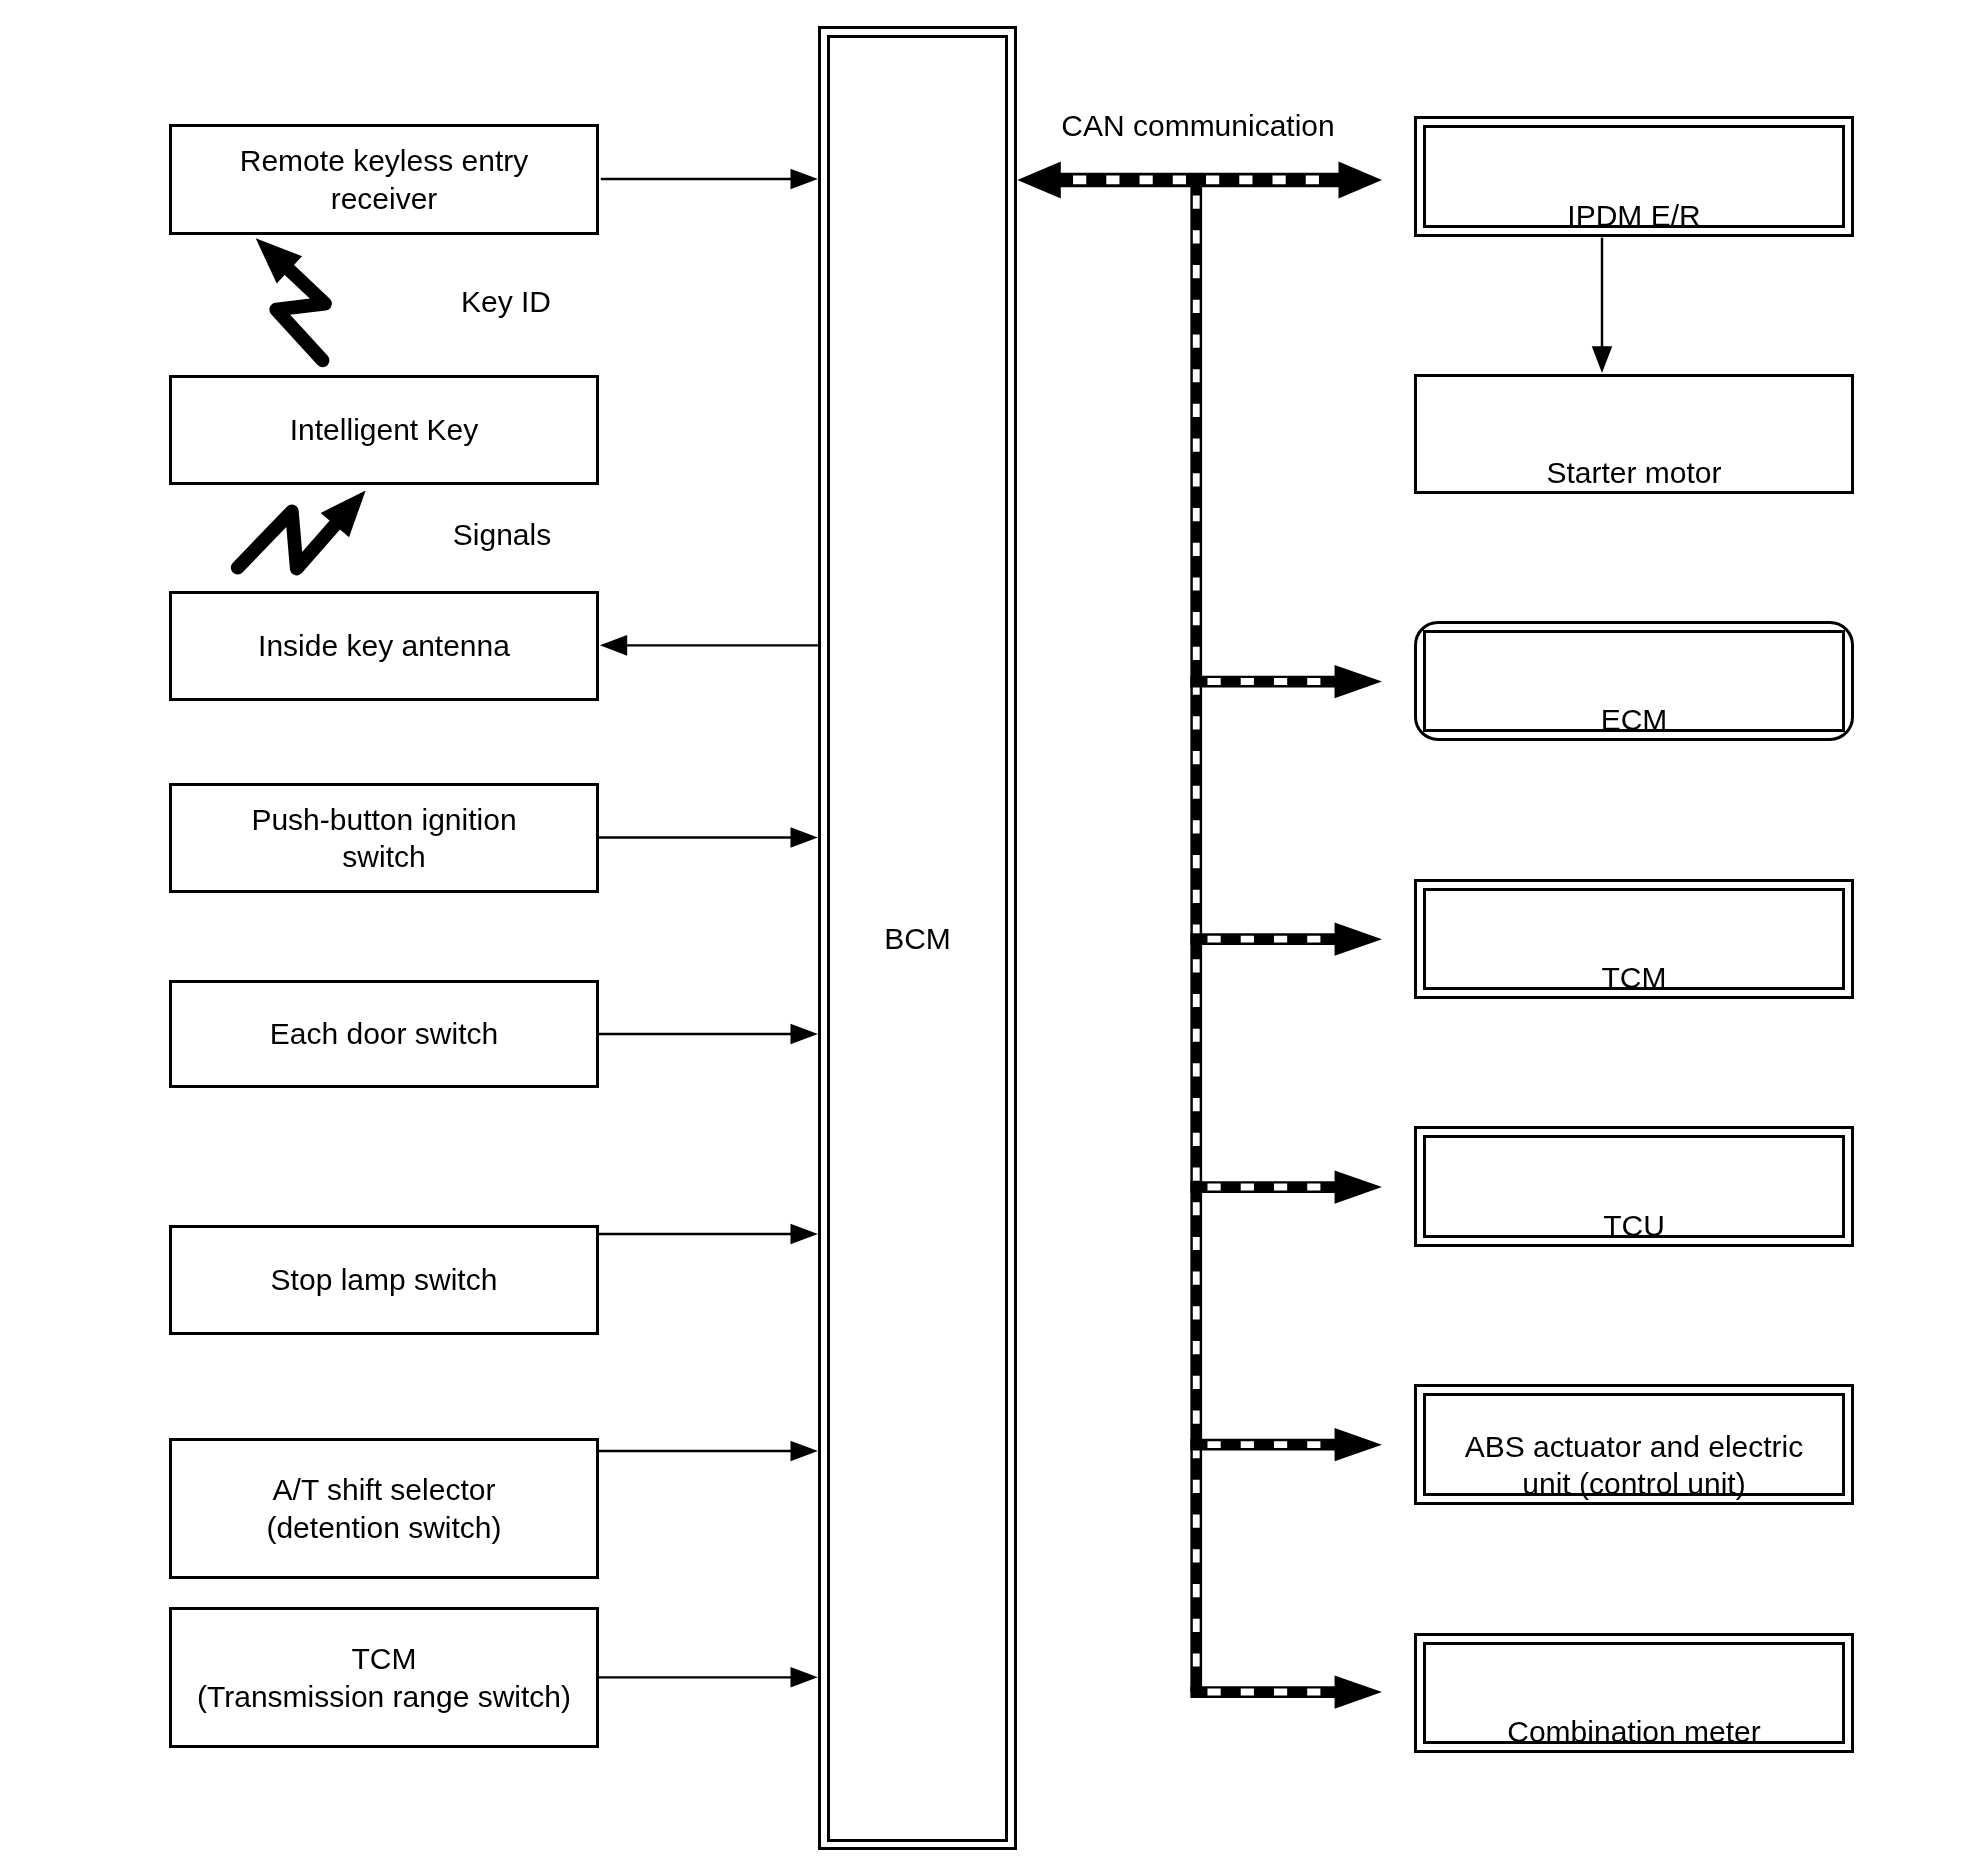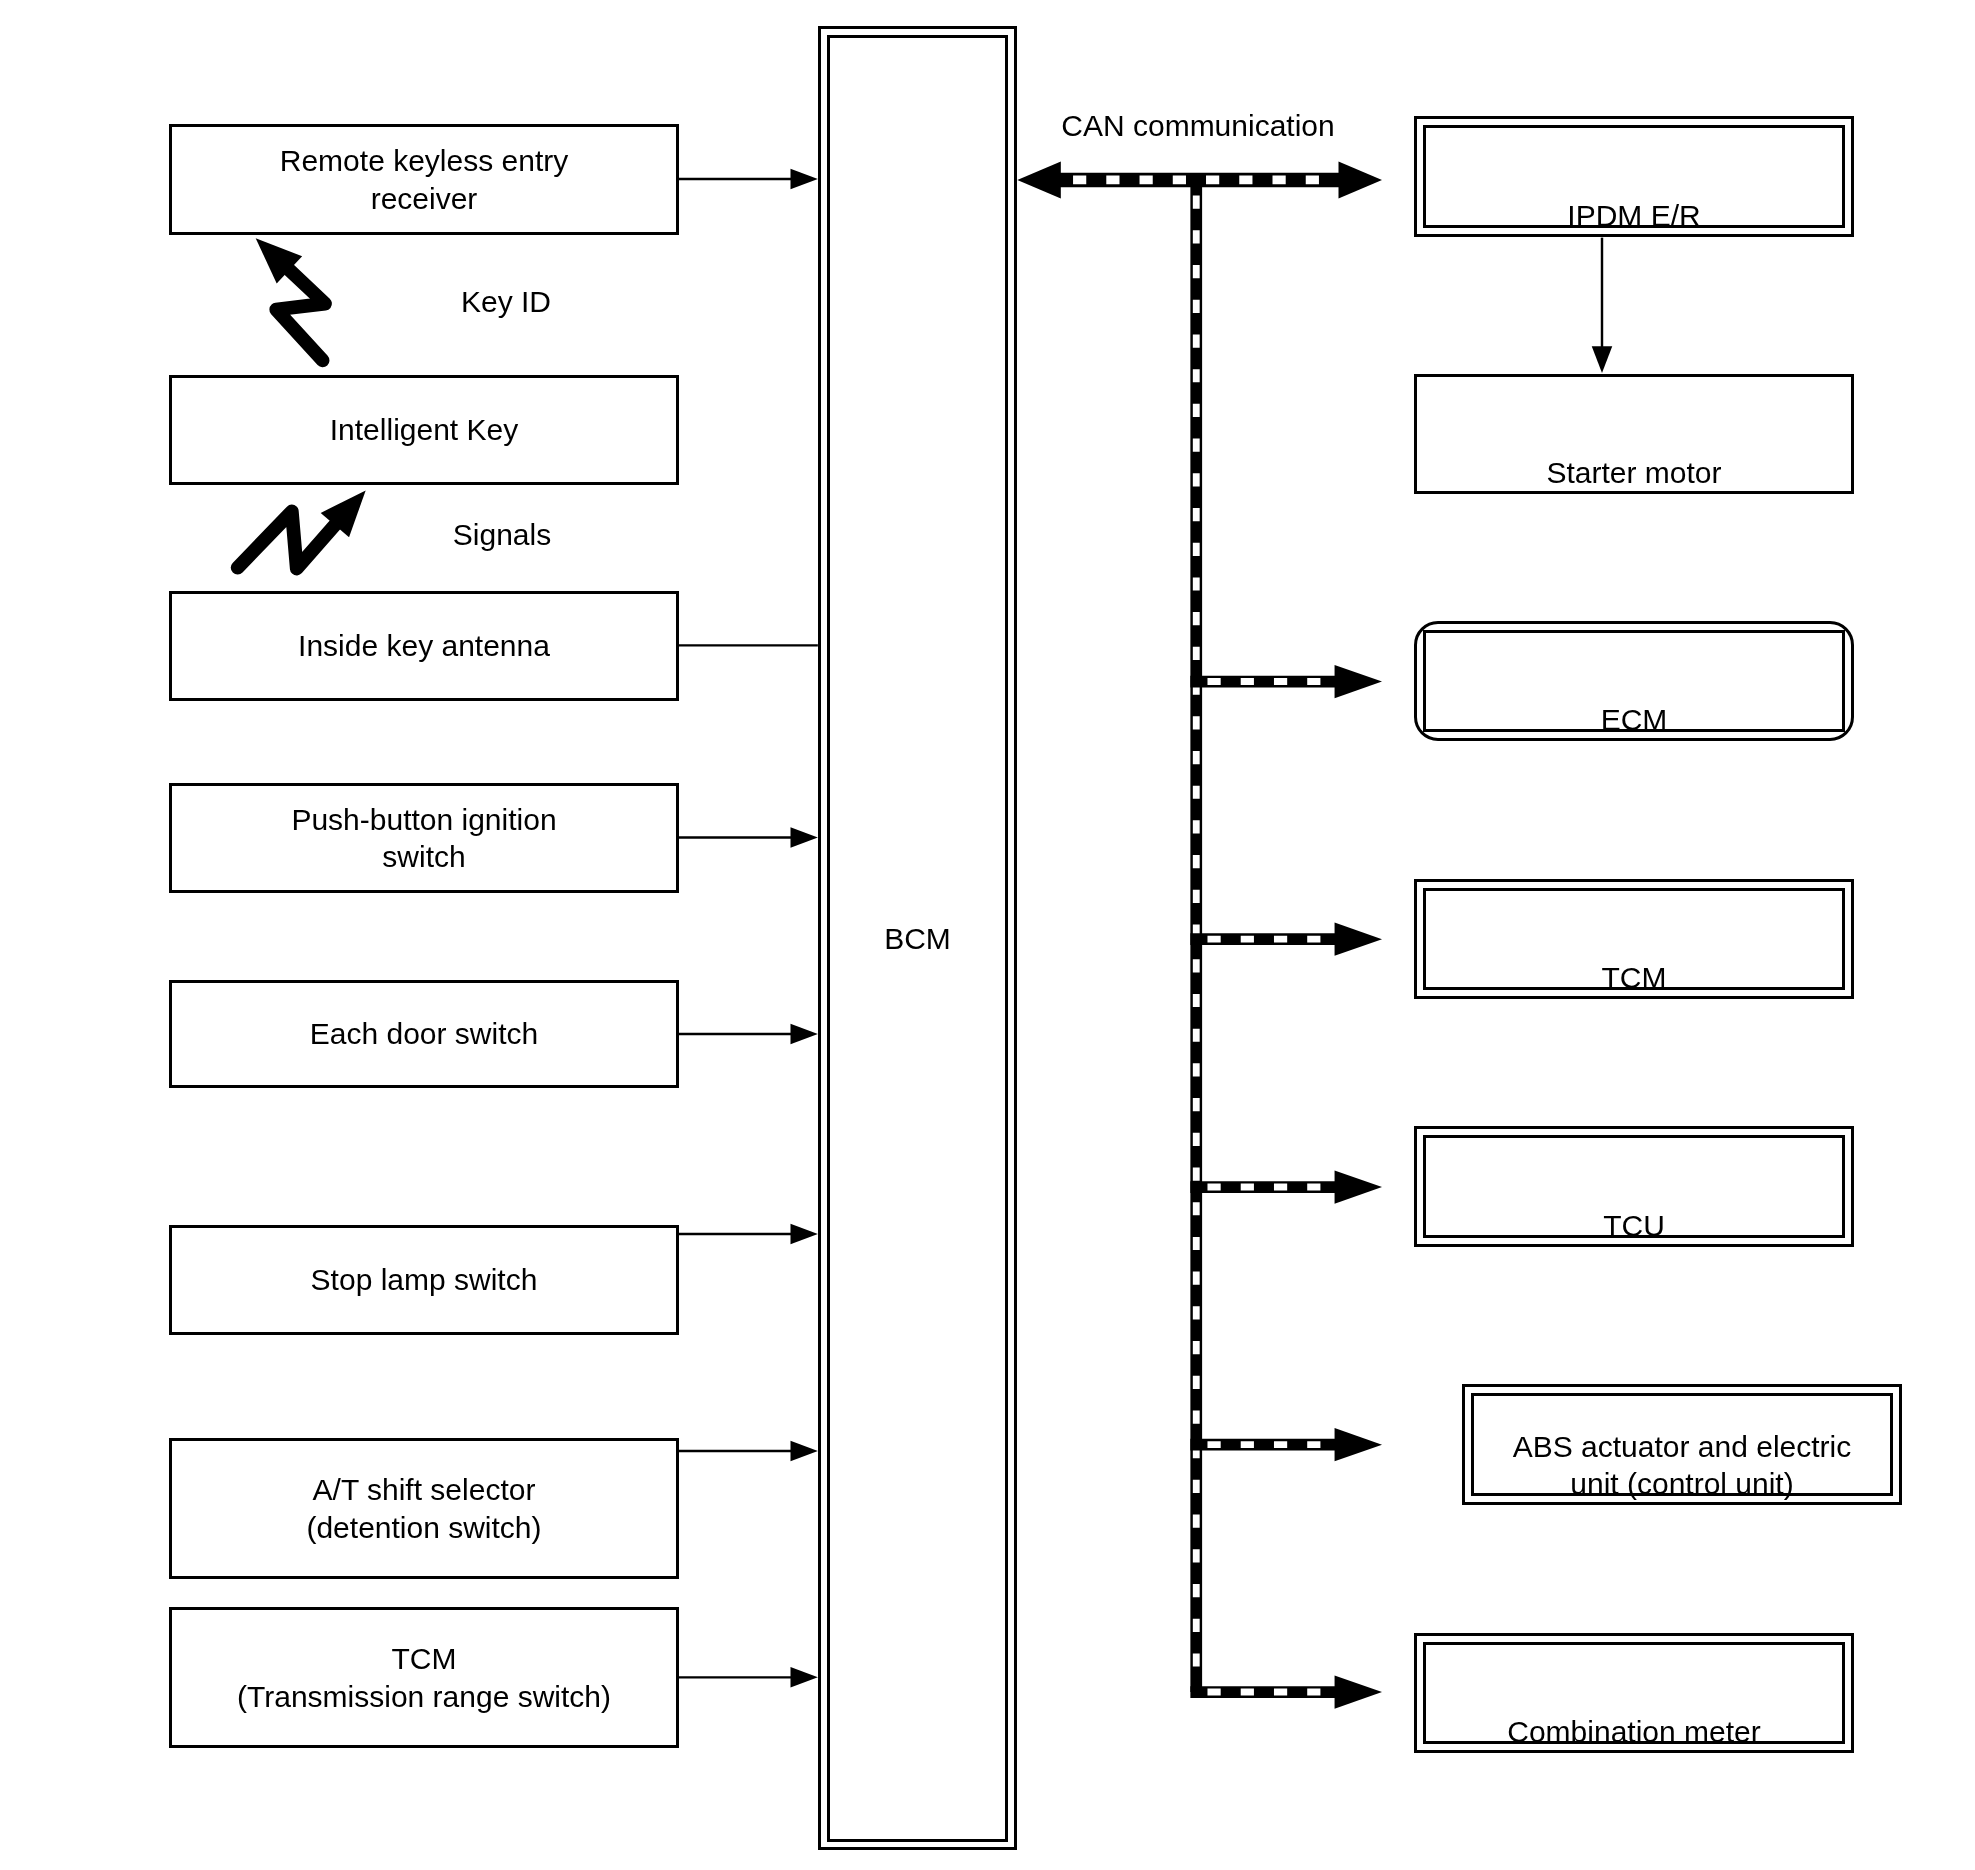--- a/index.html
+++ b/index.html
@@ -35,7 +35,7 @@
     z-index:1;
   }
   
-  .lbox{left:169px;width:510px;}
+  .lbox{left:169px;width:430px;}
   #box-remote{top:124px;height:111px;}
   #box-intelligent-key{top:375px;height:110px;}
   #box-inside-antenna{top:591px;height:110px;}

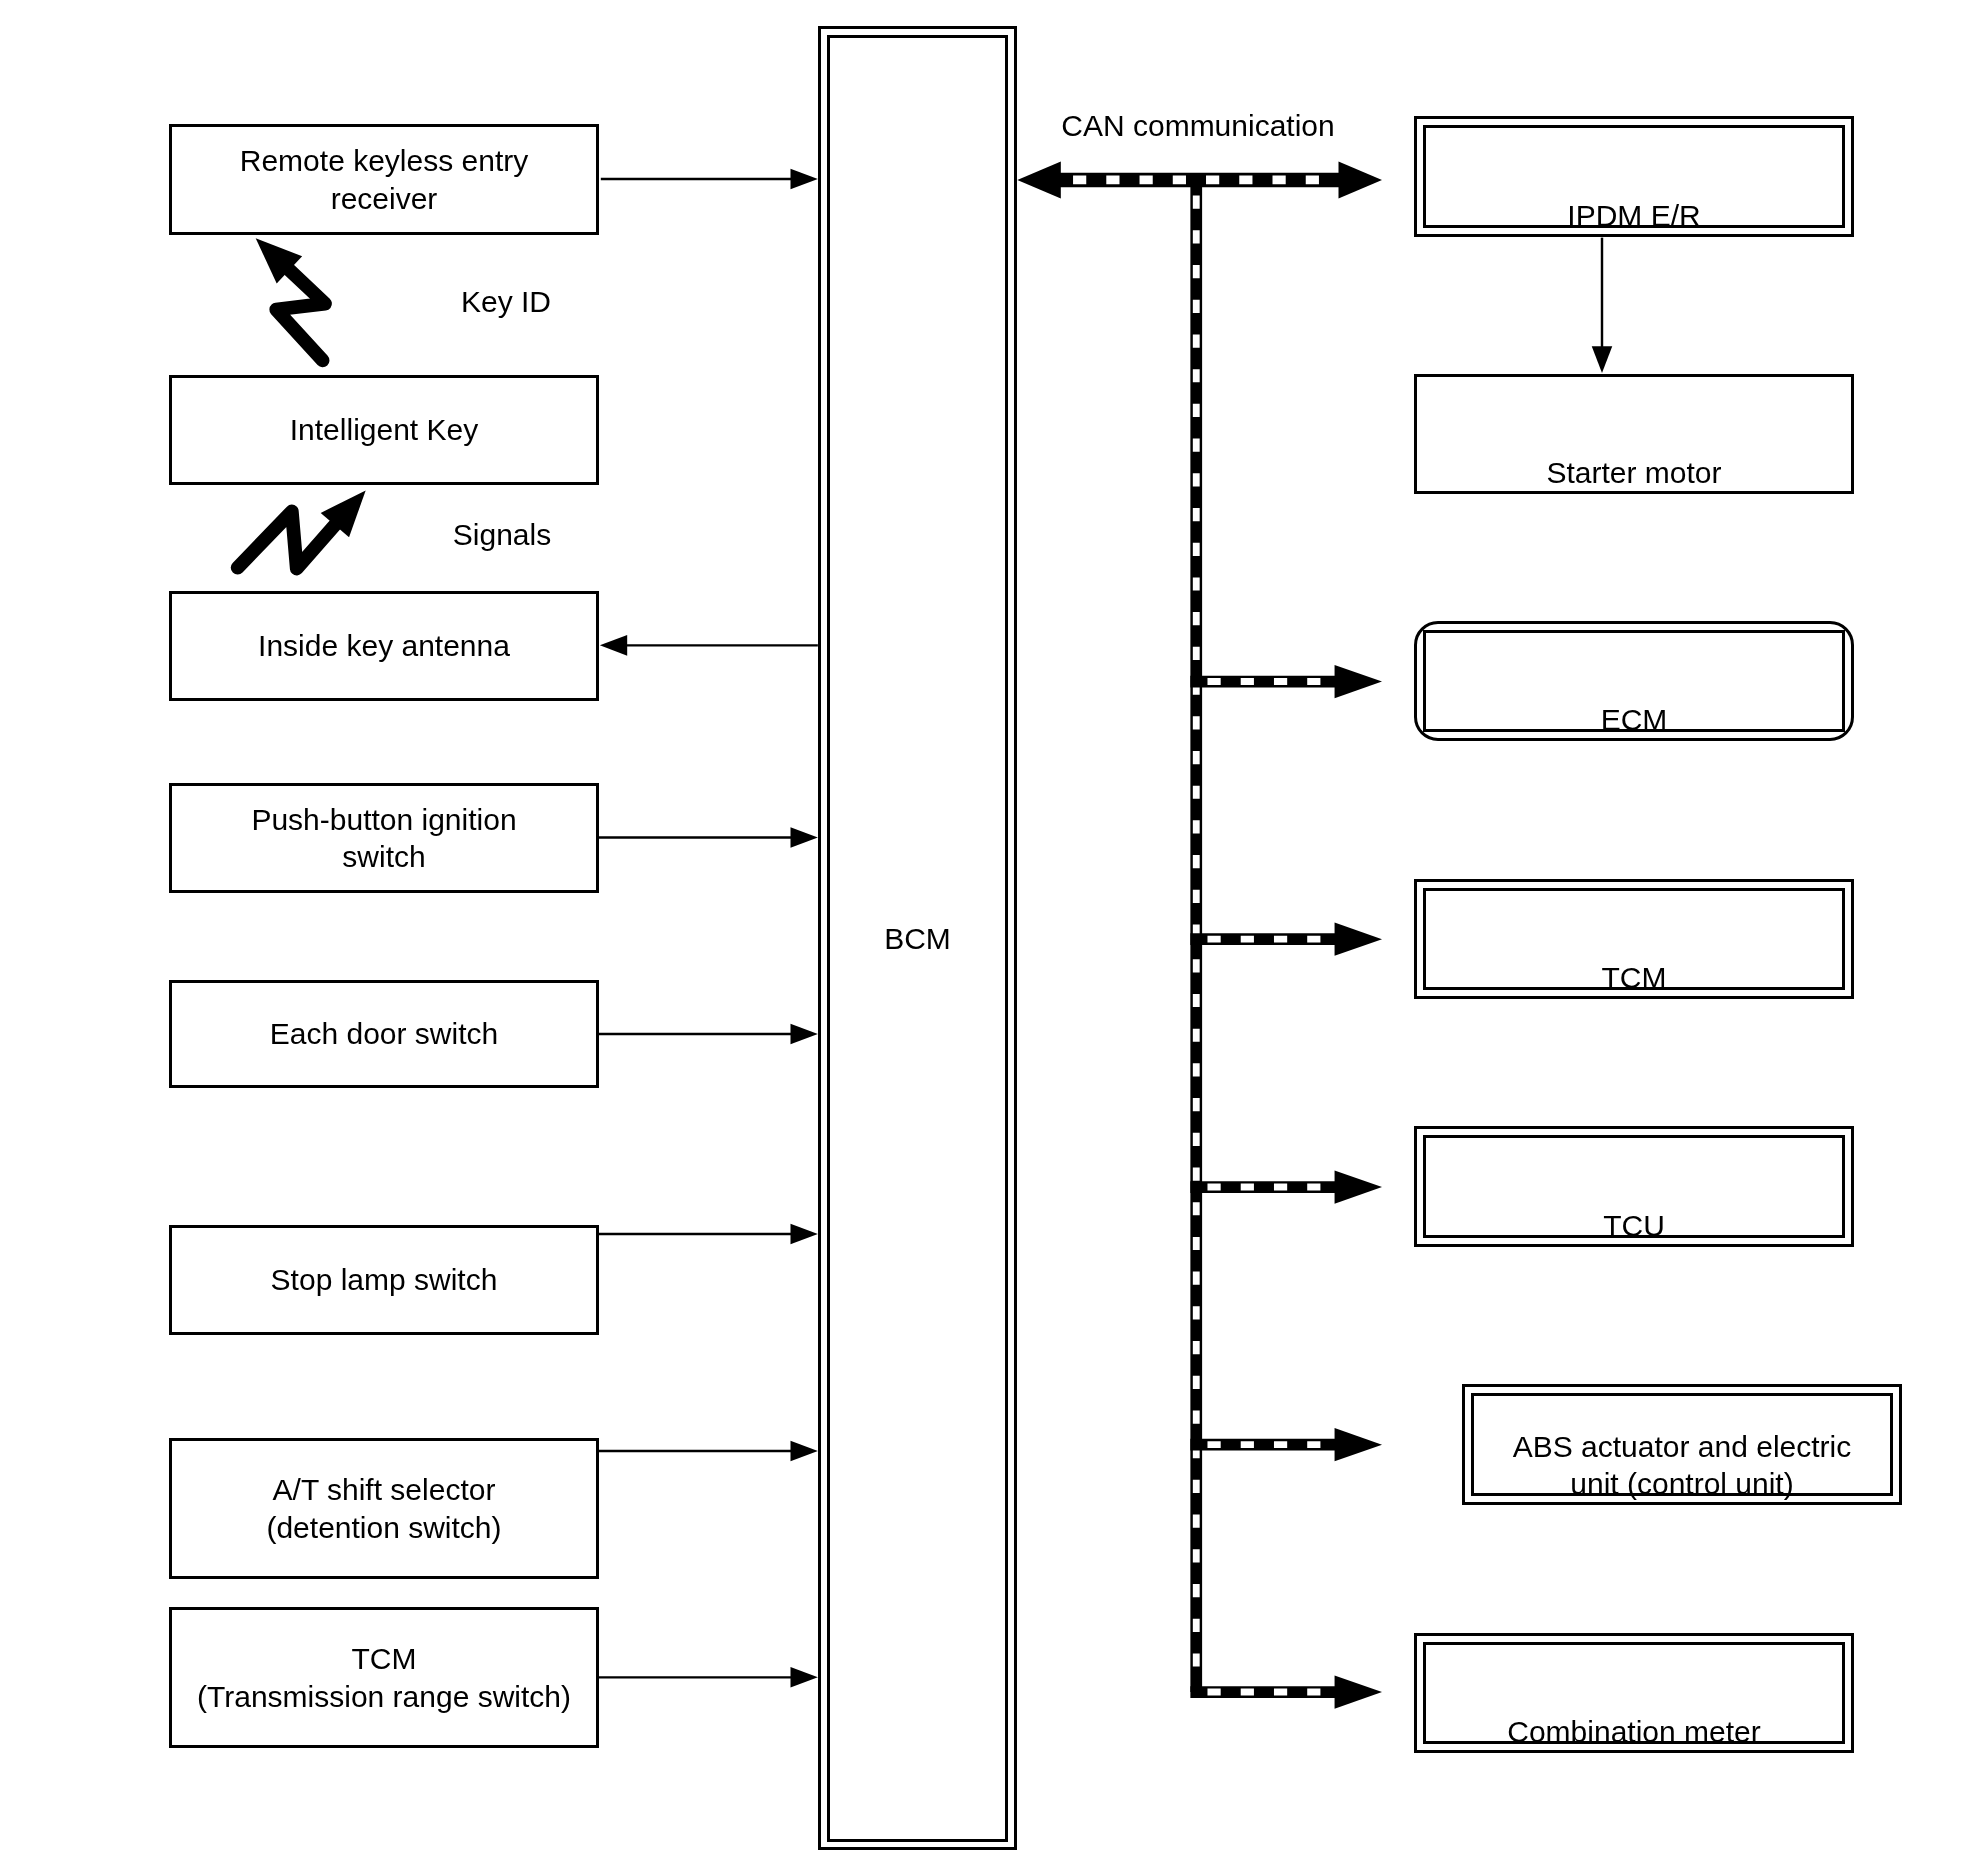--- a/index.html
+++ b/index.html
@@ -53,7 +53,7 @@
   #box-ecm{top:621px;height:120px;border-radius:24px;}
   #box-tcm-right{top:879px;height:120px;}
   #box-tcu{top:1126px;height:121px;}
-  #box-abs{top:1384px;height:121px;margin-left:48px;}
+  #box-abs{top:1384px;height:121px;}
   #box-combination{top:1633px;height:120px;}
   
   .float-label{

